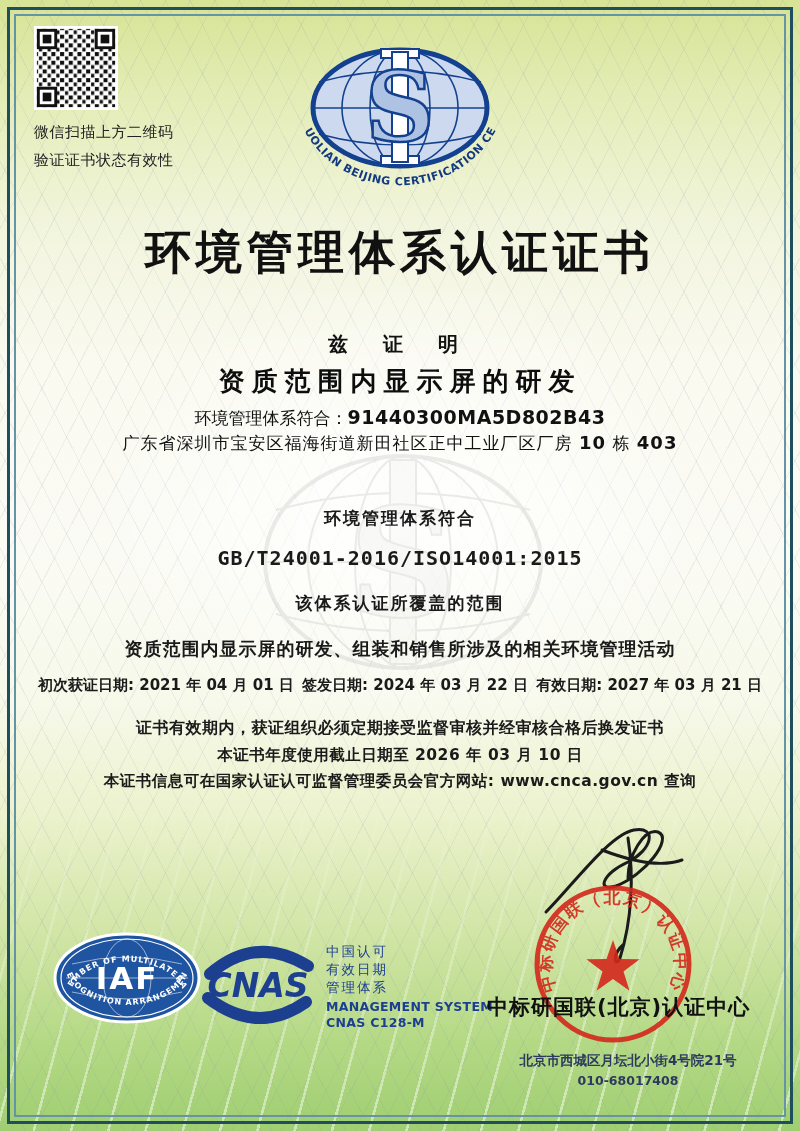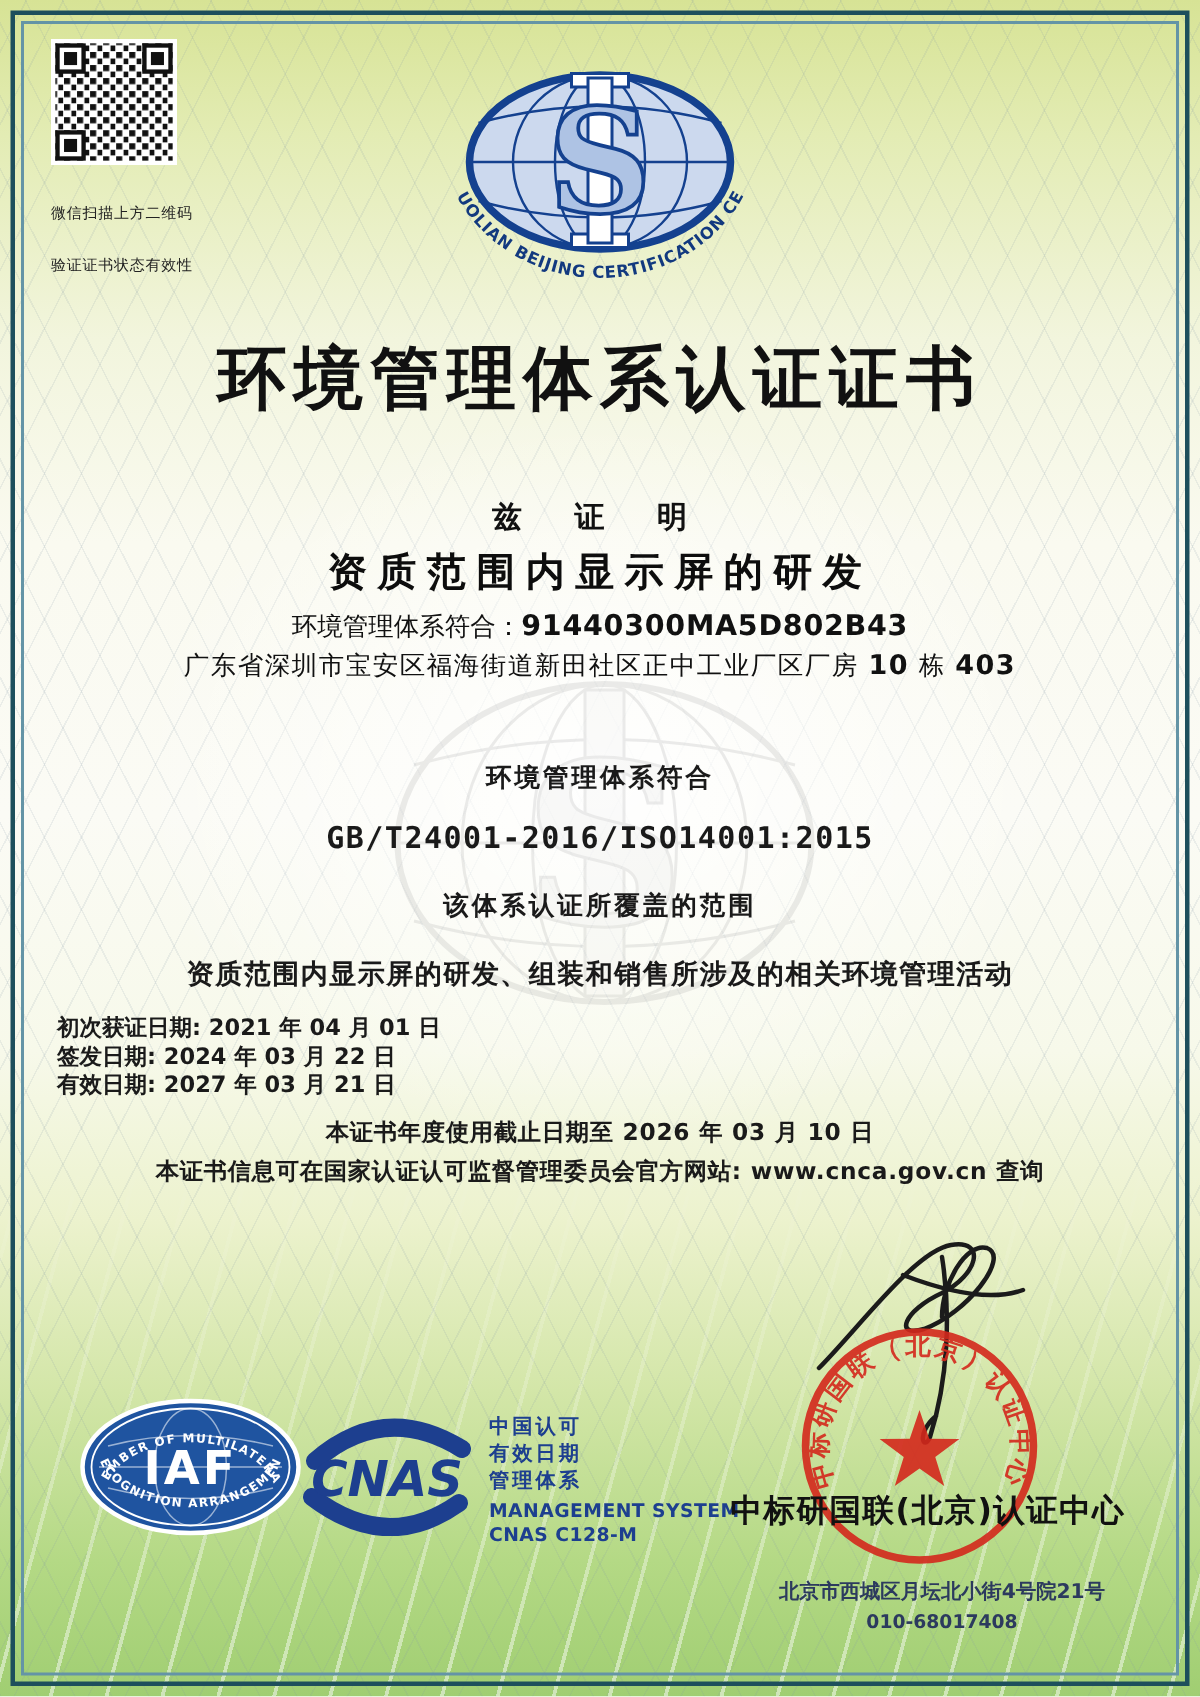--- a/index.html
+++ b/index.html
@@ -18,7 +18,7 @@
   .frame-inner{position:absolute;inset:14px;border:2px solid #6494a6;}
   .abs{position:absolute;}
   .ctr{left:0;right:0;text-align:center;}
-  .qr-captions div{font-size:10px;color:#222;margin-top:21px;letter-spacing:.5px;}
+  .qr-captions div{font-size:15px;color:#222;margin-top:9px;letter-spacing:.5px;}
   .title{font-size:46px;font-weight:800;letter-spacing:5px;color:#111;}
   .regline{font-size:16px;text-align:right;padding-right:58px;}
   .regline .lbl{font-weight:700;color:#222;}

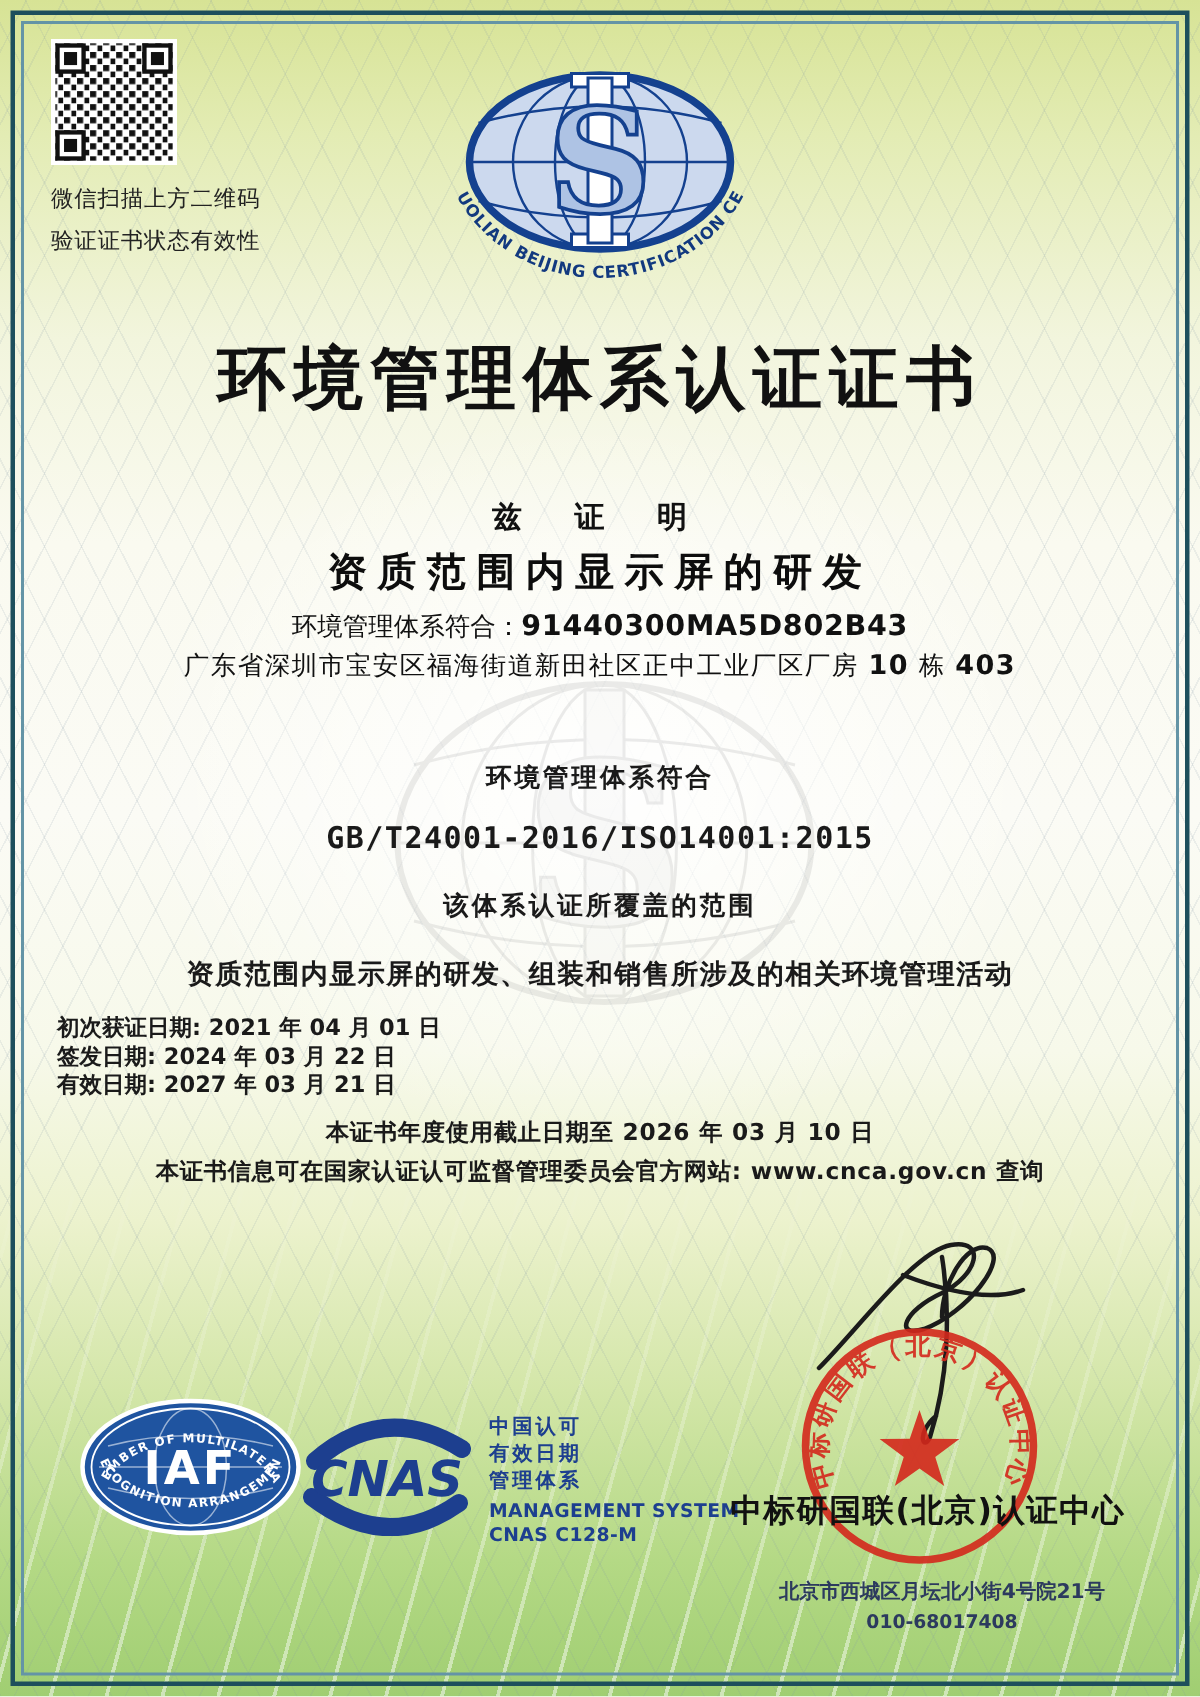--- a/index.html
+++ b/index.html
@@ -33,7 +33,7 @@
   .standard{font-size:20px;font-weight:700;letter-spacing:1px;font-family:"DejaVu Sans Mono",monospace;}
   .scopelabel{font-size:17px;font-weight:700;letter-spacing:2px;}
   .scopetext{font-size:18px;font-weight:700;letter-spacing:1px;}
-  .dates{display:flex;justify-content:space-between;padding:0 38px;font-size:15px;font-weight:600;flex-direction:column;}
+  .dates{display:flex;justify-content:space-between;padding:0 38px;font-size:15px;font-weight:600;}
   .note{font-size:15.5px;font-weight:600;letter-spacing:.5px;}
   .cnas-cn{font-size:13.5px;font-weight:700;color:#1d3f8f;line-height:18px;letter-spacing:2px;}
   .cnas-en{font-size:12.5px;font-weight:800;color:#1d3f8f;line-height:16px;letter-spacing:.3px;}

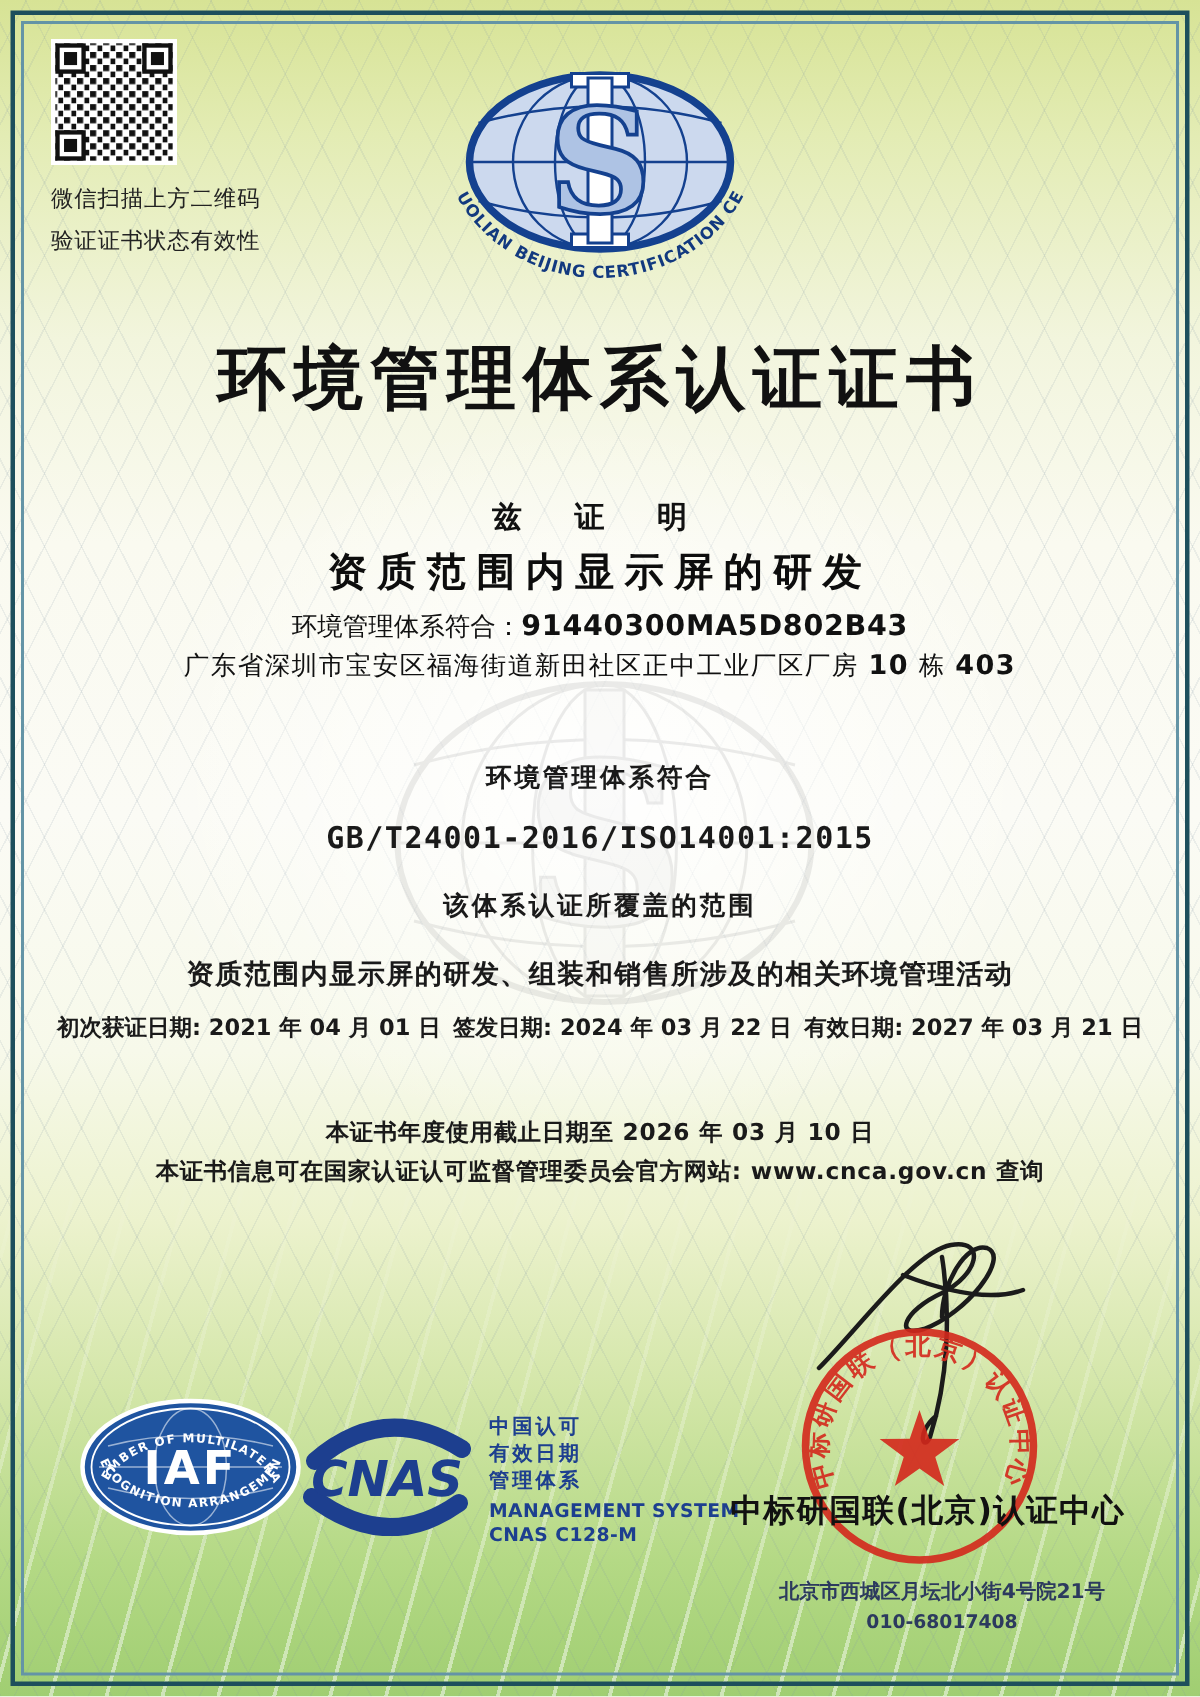--- a/index.html
+++ b/index.html
@@ -133,6 +133,7 @@
     <span>有效日期: 2027 年 03 月 21 日</span>
   </div>
 
+  <div class="abs ctr note" style="top:718px;font-size:16px;">证书有效期内，获证组织必须定期接受监督审核并经审核合格后换发证书</div>
   <div class="abs ctr note" style="top:745px;">本证书年度使用截止日期至 2026 年 03 月 10 日</div>
   <div class="abs ctr note" style="top:771px;">本证书信息可在国家认证认可监督管理委员会官方网站: www.cnca.gov.cn 查询</div>
 

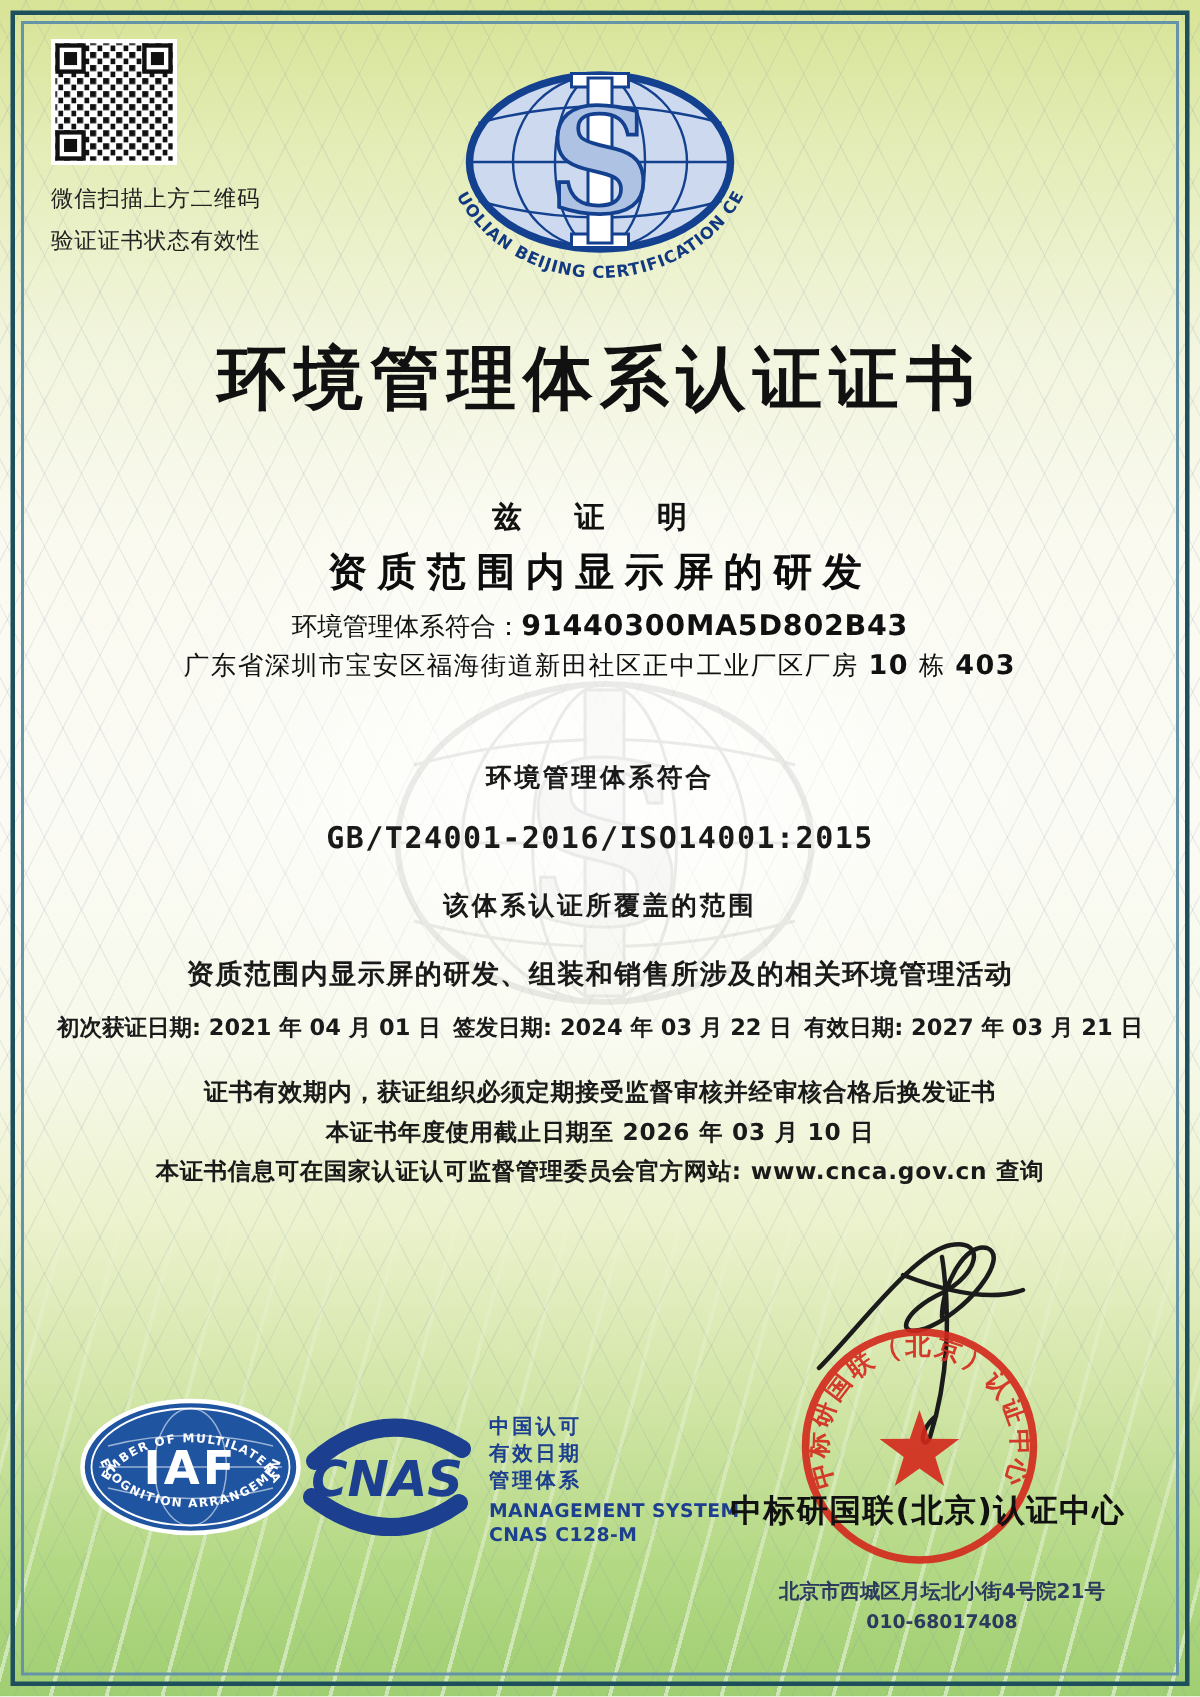--- a/index.html
+++ b/index.html
@@ -35,7 +35,7 @@
   .scopetext{font-size:18px;font-weight:700;letter-spacing:1px;}
   .dates{display:flex;justify-content:space-between;padding:0 38px;font-size:15px;font-weight:600;}
   .note{font-size:15.5px;font-weight:600;letter-spacing:.5px;}
-  .cnas-cn{font-size:13.5px;font-weight:700;color:#1d3f8f;line-height:18px;letter-spacing:2px;}
+  .cnas-cn{font-size:13.5px;font-weight:400;color:#1d3f8f;line-height:18px;letter-spacing:2px;}
   .cnas-en{font-size:12.5px;font-weight:800;color:#1d3f8f;line-height:16px;letter-spacing:.3px;}
   .issuer{font-size:21px;font-weight:600;color:#111;letter-spacing:1px;}
   .footer-addr{width:320px;text-align:center;color:#2c3a5e;}

